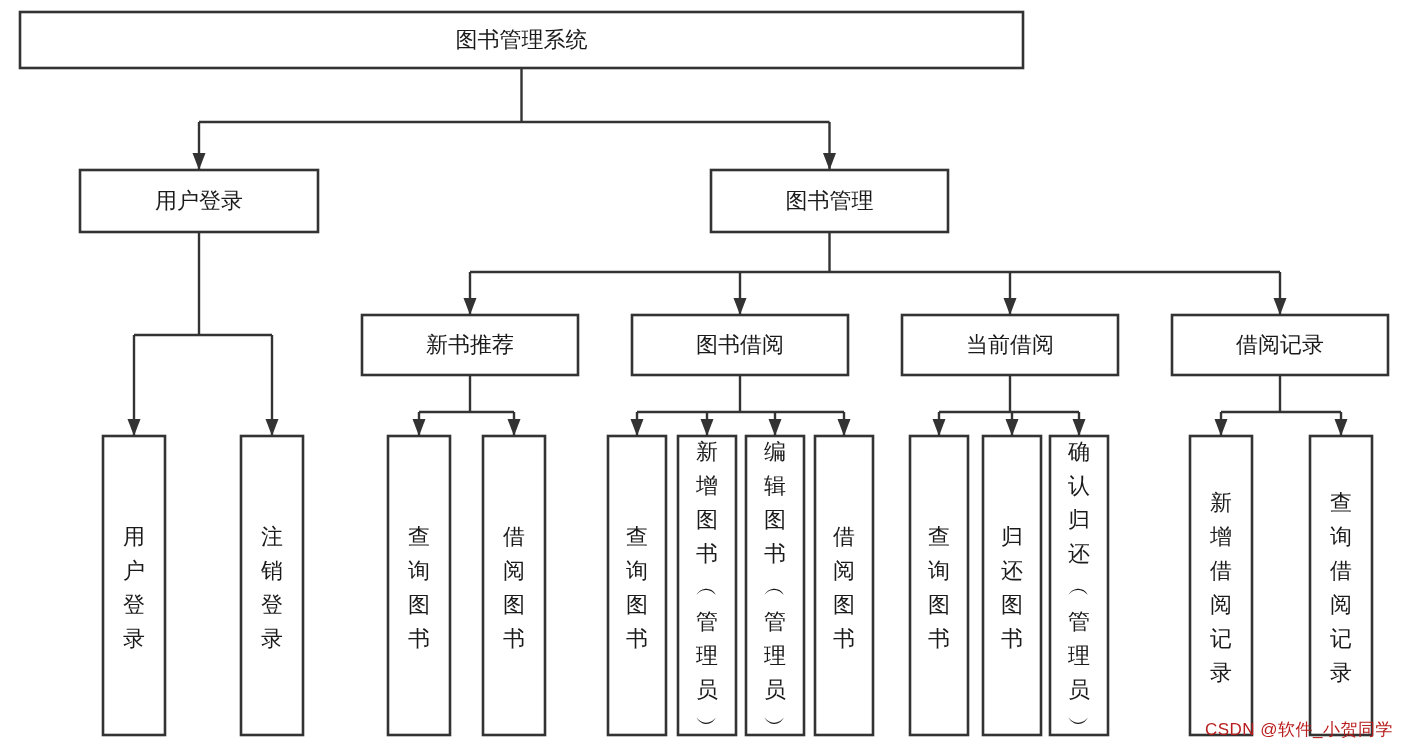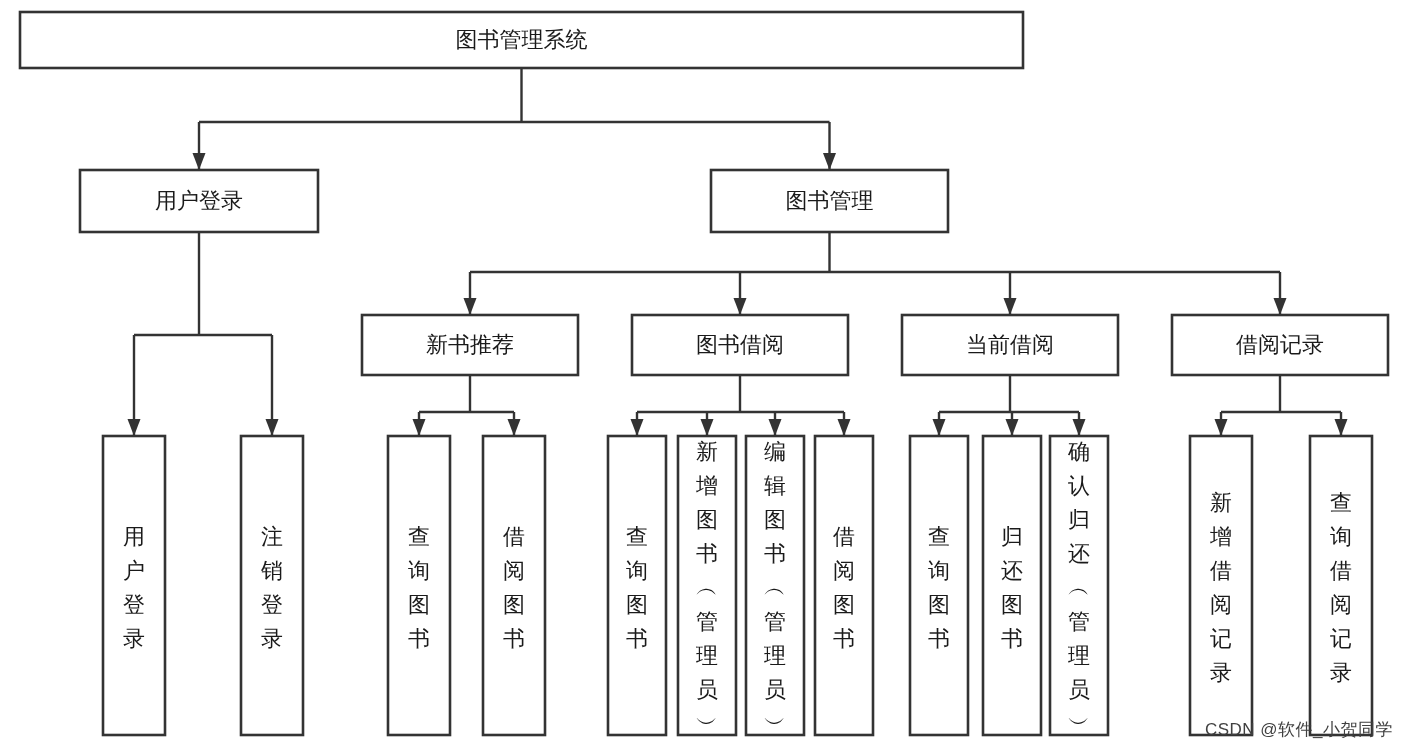--- a/index.html
+++ b/index.html
@@ -62,7 +62,7 @@
     bottom: 6px;
     font-family: "Liberation Sans", "DejaVu Sans", sans-serif;
     font-size: 17px;
-    color: #404040;
+    color: #b91c1c;
     letter-spacing: 0.5px;
     white-space: nowrap;
     user-select: none;

